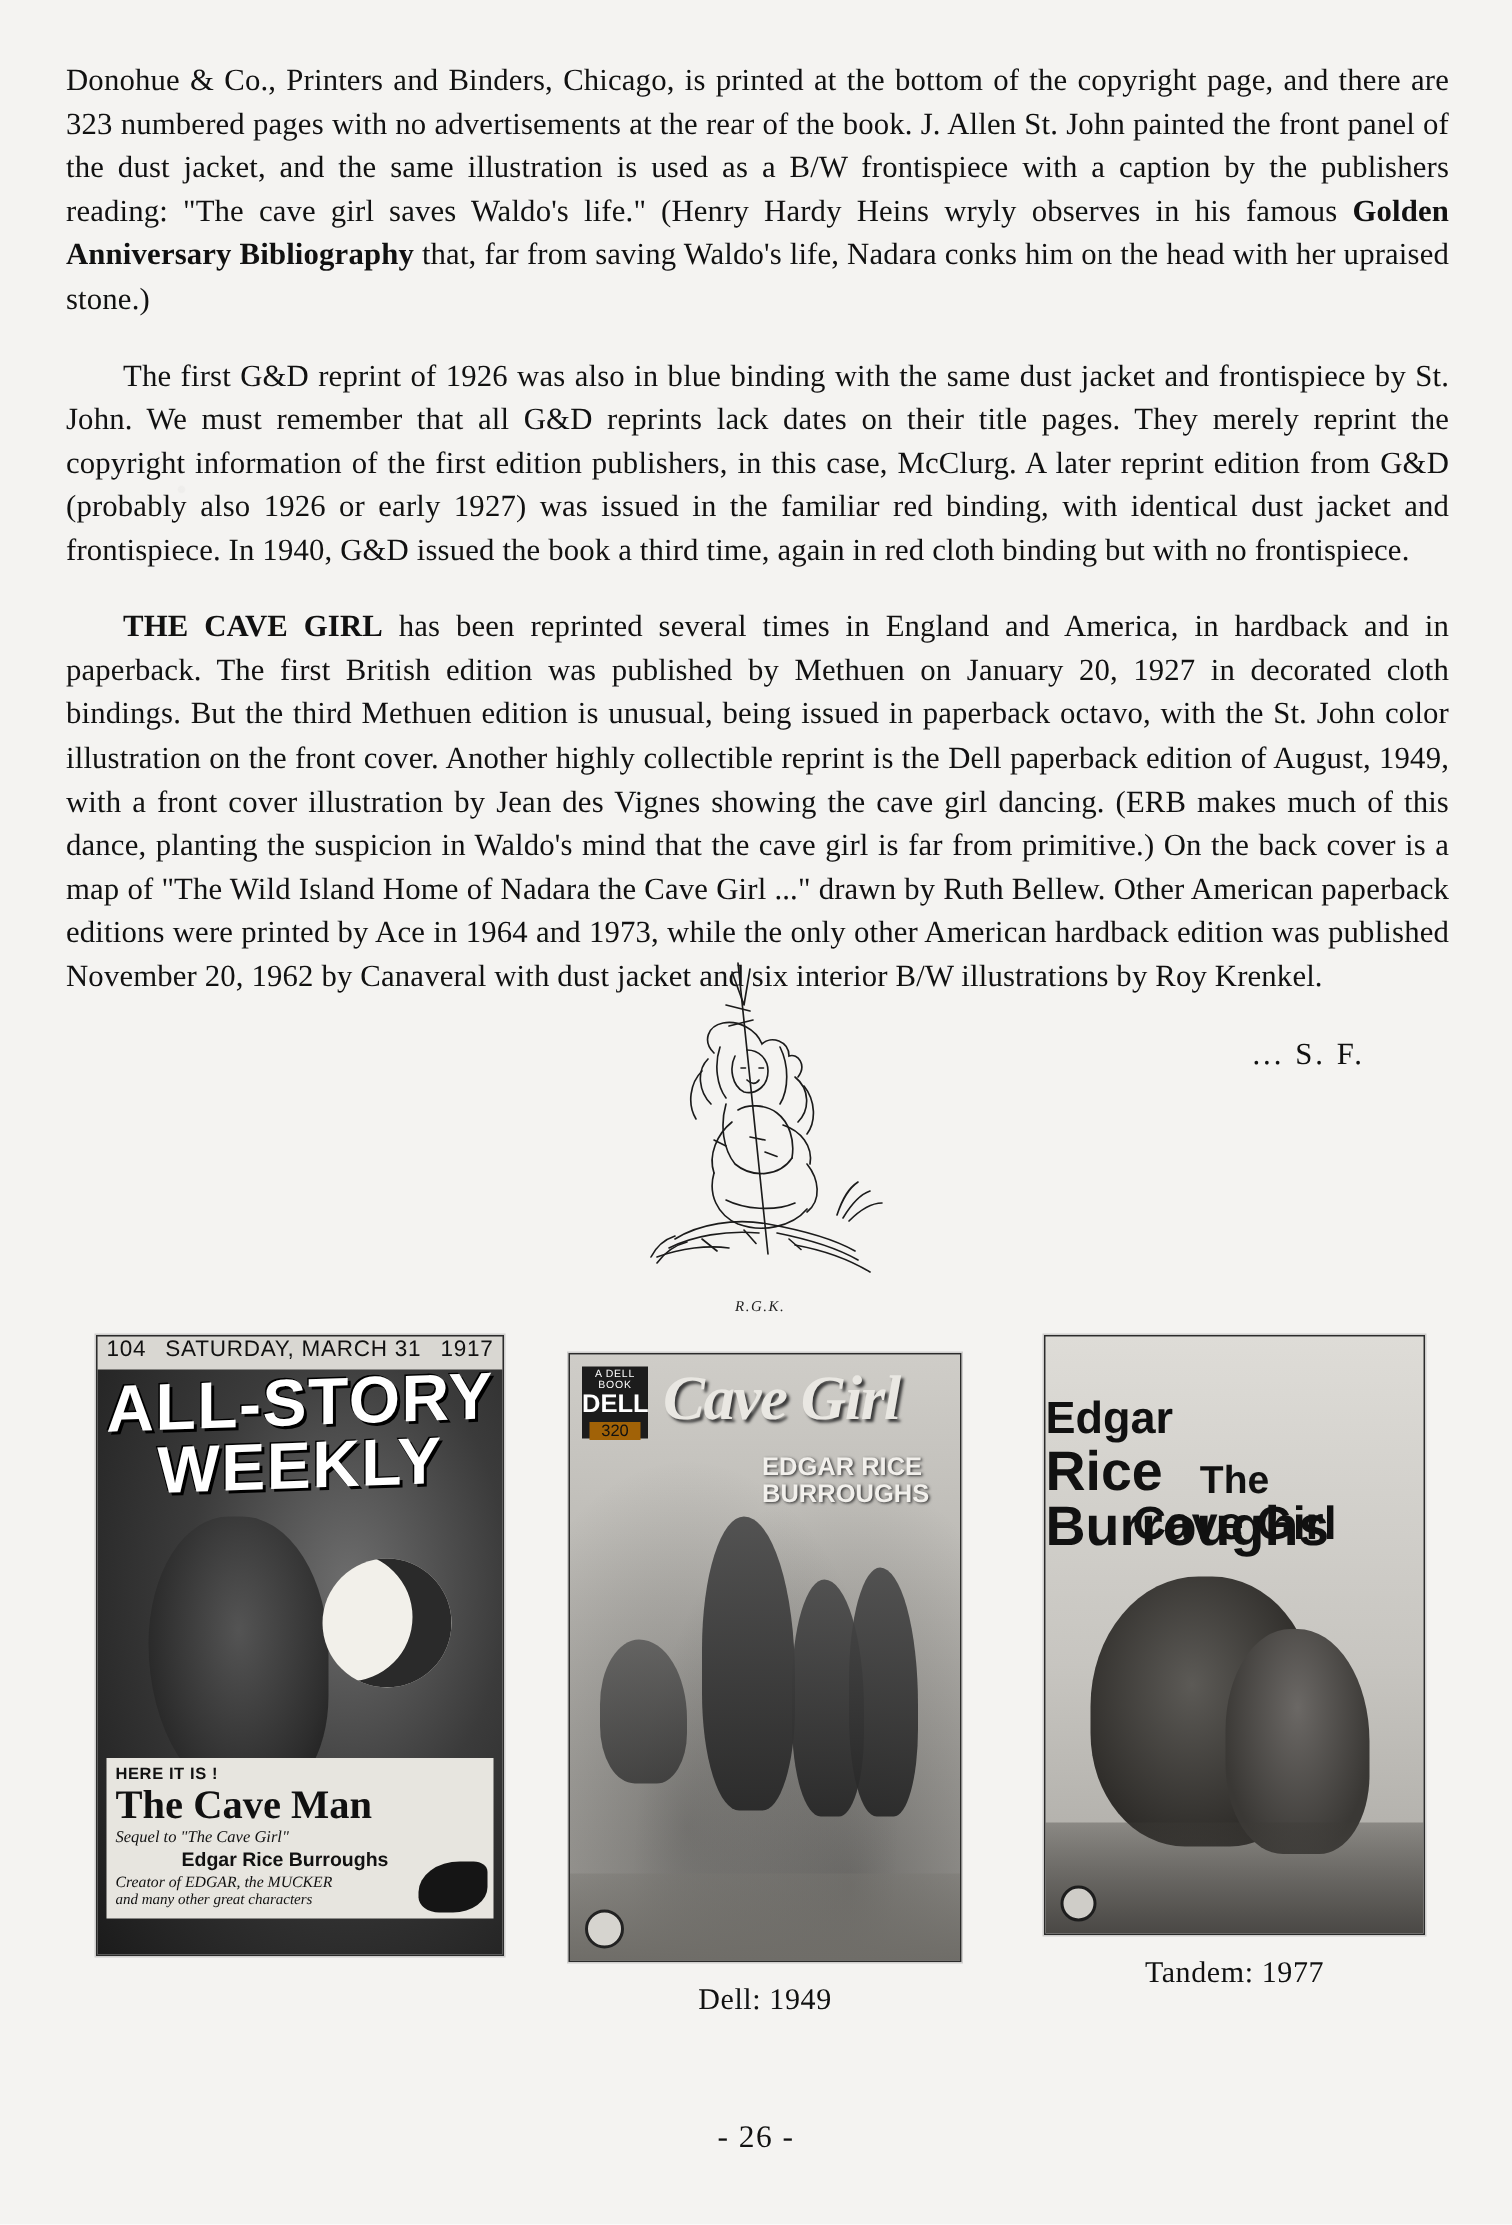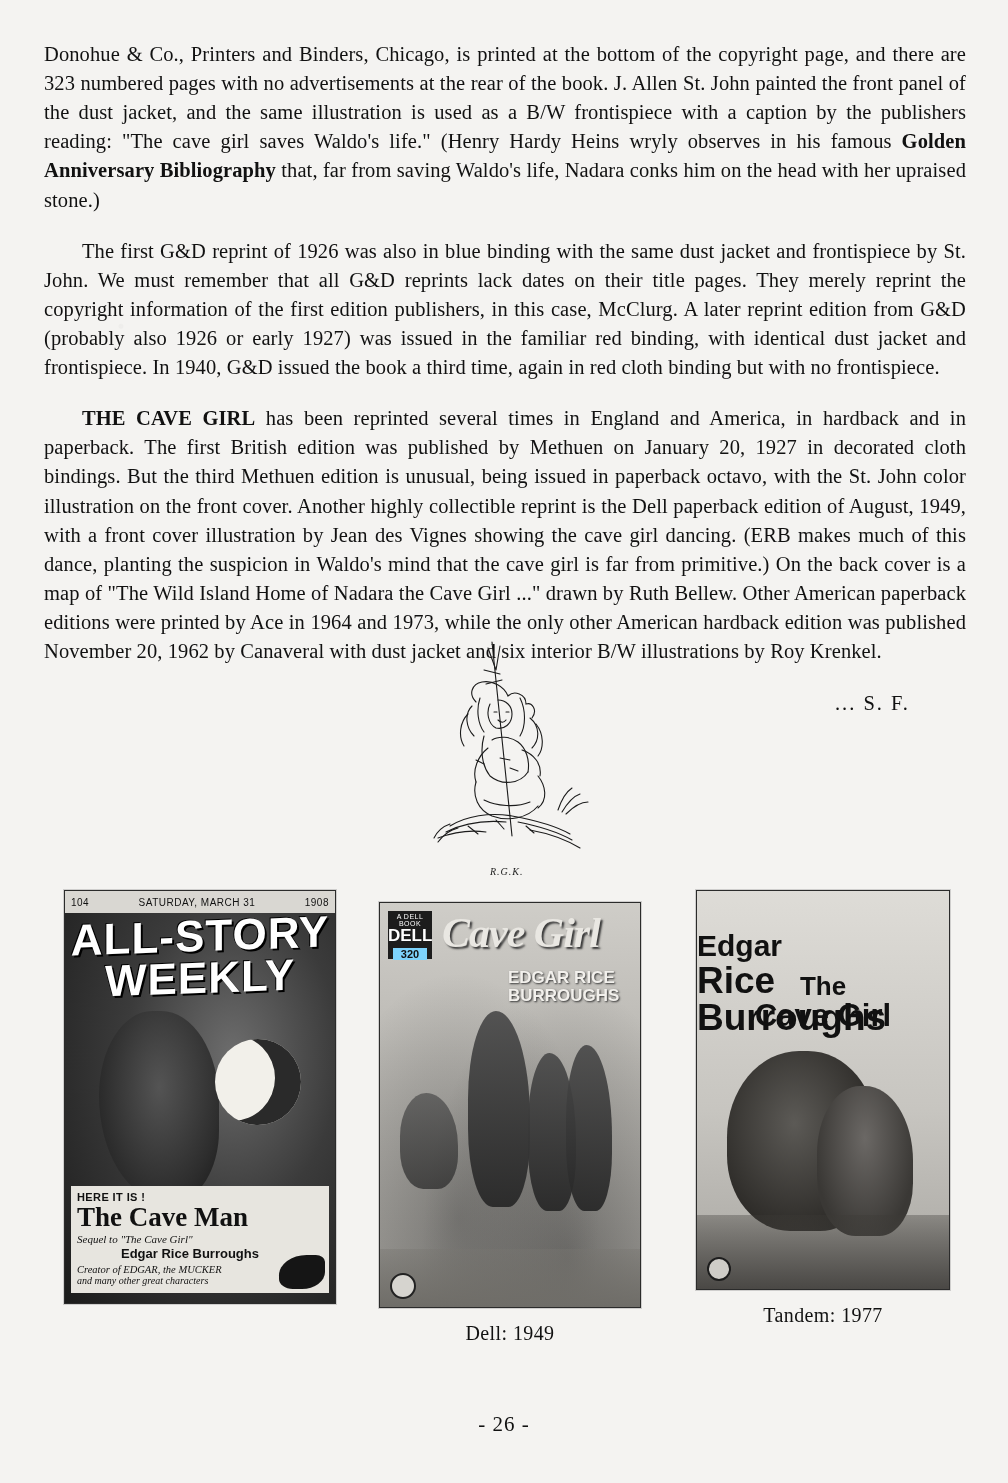--- a/index.html
+++ b/index.html
@@ -107,8 +107,8 @@
     background: #d9d7d2;
     color: #111;
     font-family: "Liberation Sans", sans-serif;
-    font-size: 10px;
-    display: flex; align-items: center; justify-content: space-between;
+    font-size: 15px;
+    display: flex; align-items: flex-start; justify-content: space-between;
     padding: 0 6px;
     box-sizing: border-box;
     letter-spacing: 0.5px;

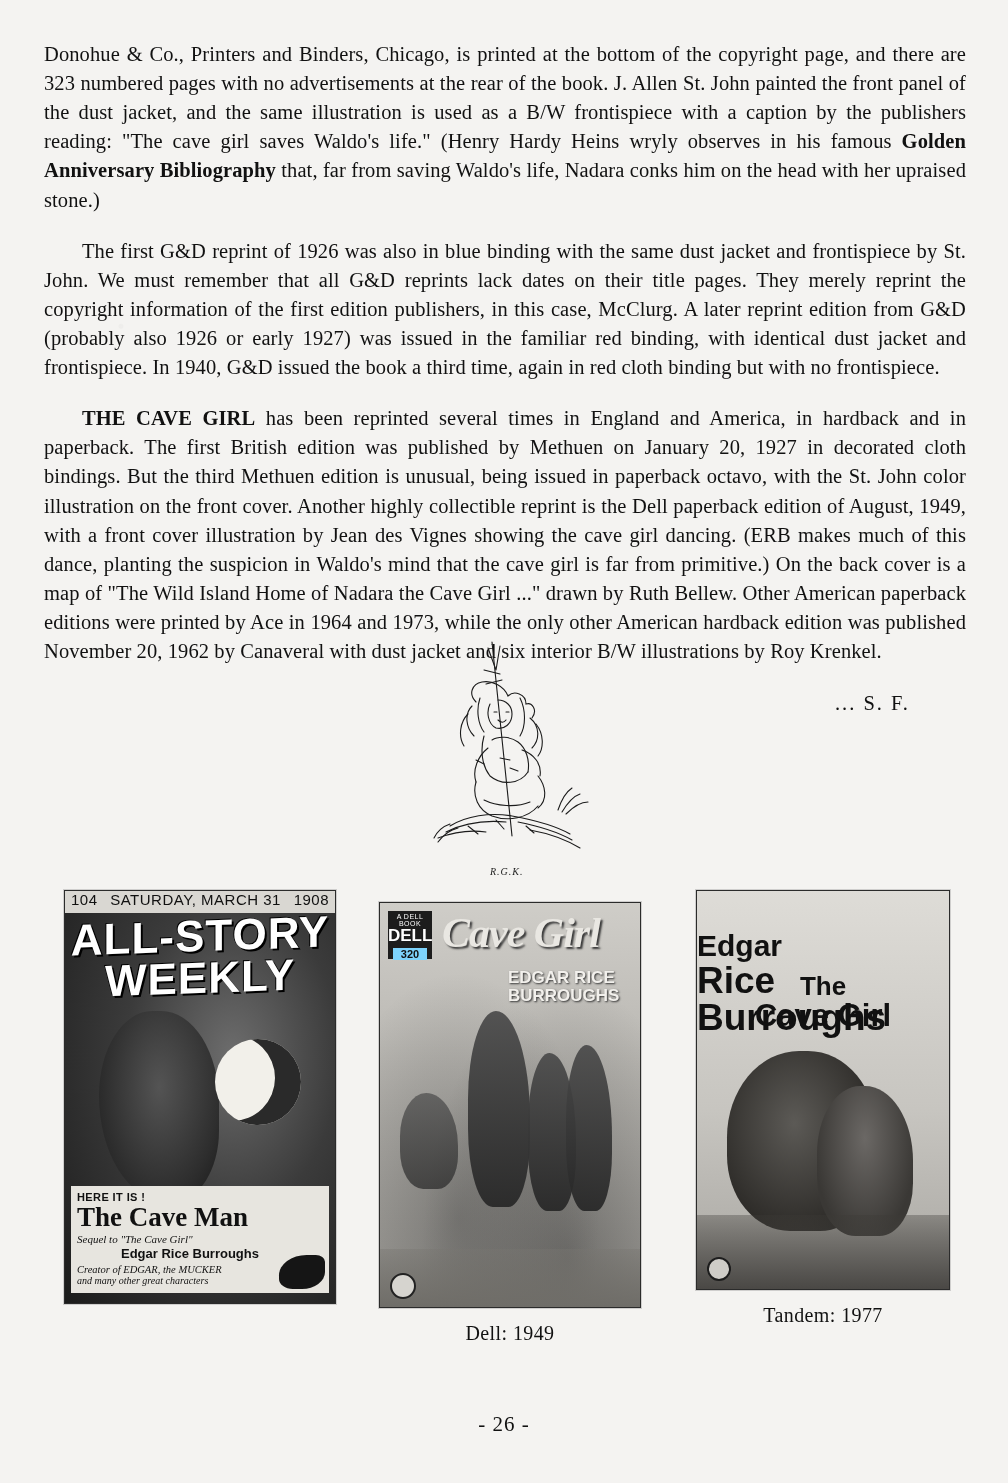--- a/index.html
+++ b/index.html
@@ -363,7 +363,7 @@
         <div class="pulp-top">
           <span>104</span>
           <span>SATURDAY, MARCH 31</span>
-          <span>1908</span>
+          <span>1917</span>
         </div>
         <div class="pulp-title">
           <div>ALL-STORY</div>

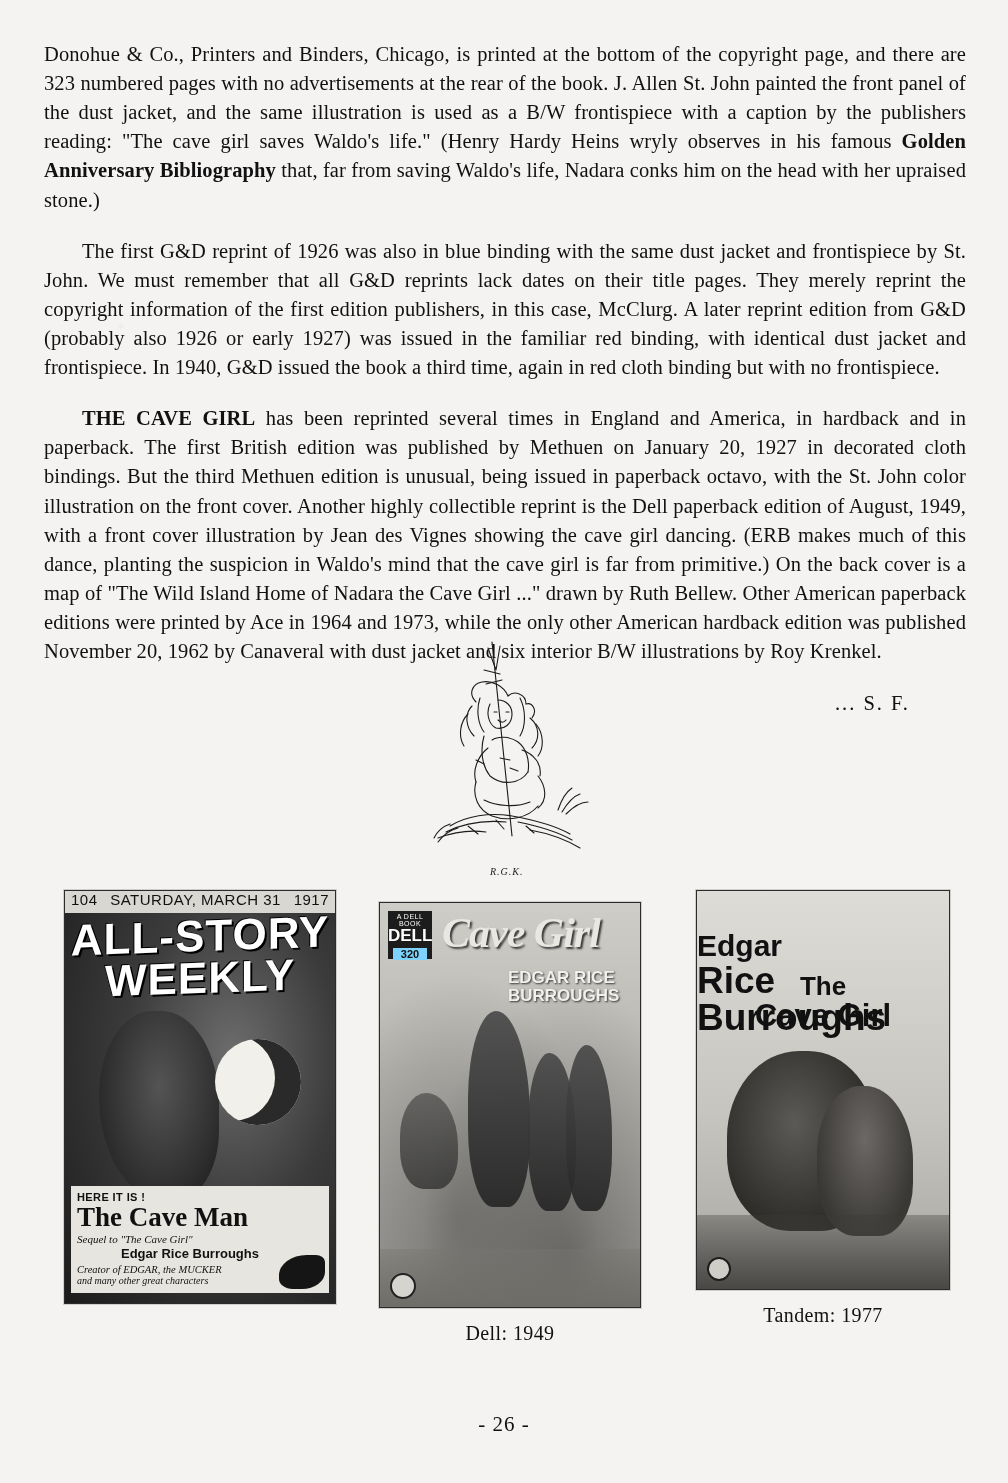--- a/index.html
+++ b/index.html
@@ -194,7 +194,7 @@
   .dell-badge .d1 { font-size: 7px; letter-spacing: .5px; padding-top: 2px;}
   .dell-badge .d2 { font-size: 17px; font-weight: bold; line-height: 1.1;}
   .dell-badge .d3 {
-    font-size: 11px; font-weight: bold; background:#7dd3fc; color:#111;
+    font-size: 11px; font-weight: normal; background:#a16207; color:#111;
     margin: 2px 5px 0 5px;
   }
   .dell-title {

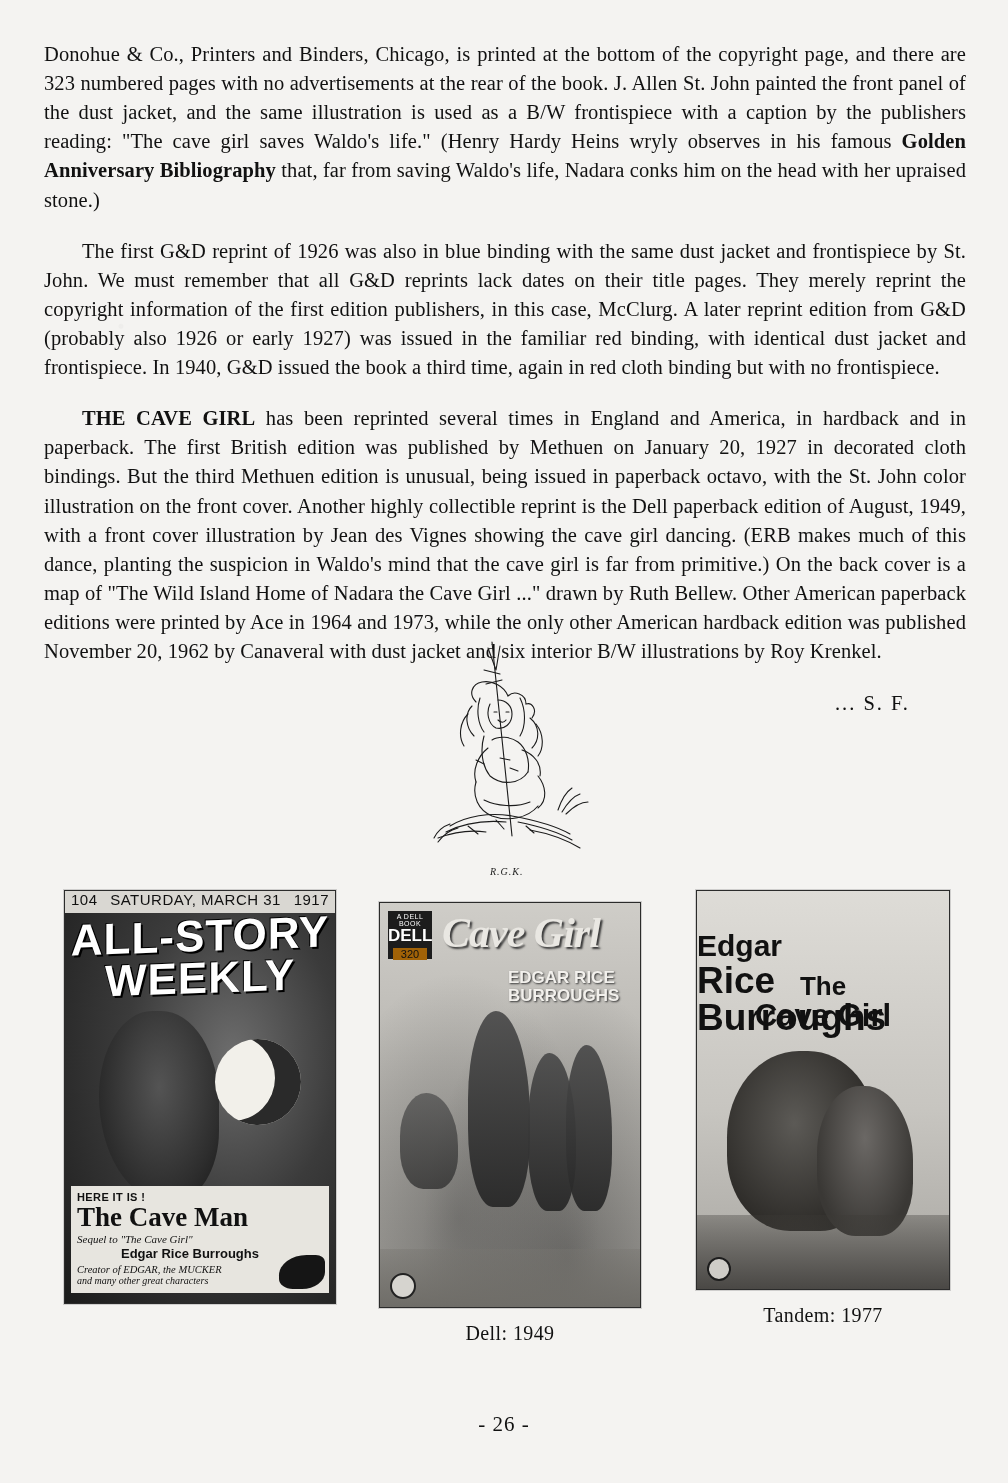--- a/index.html
+++ b/index.html
@@ -142,7 +142,7 @@
     opacity: .9;
   }
   .pulp-bottom {
-    position: absolute; left: 6px; right: 6px; bottom: 10px;
+    position: absolute; left: 6px; right: 6px; bottom: 24px;
     background: #e7e5df;
     color: #111;
     padding: 5px 6px 7px 6px;

